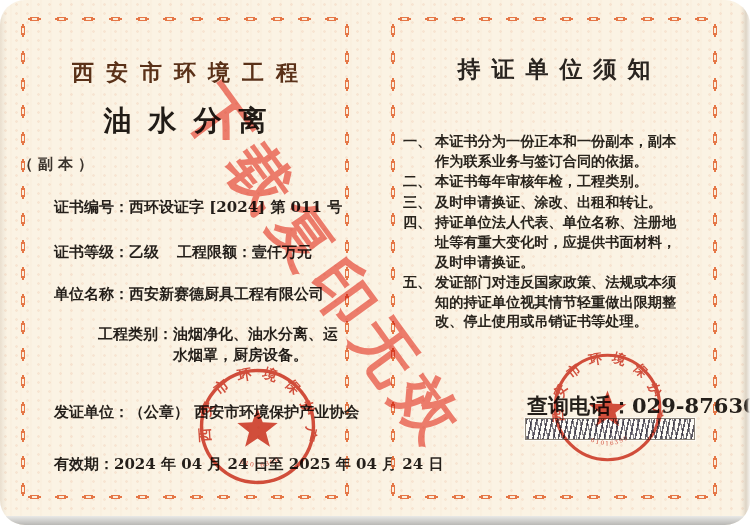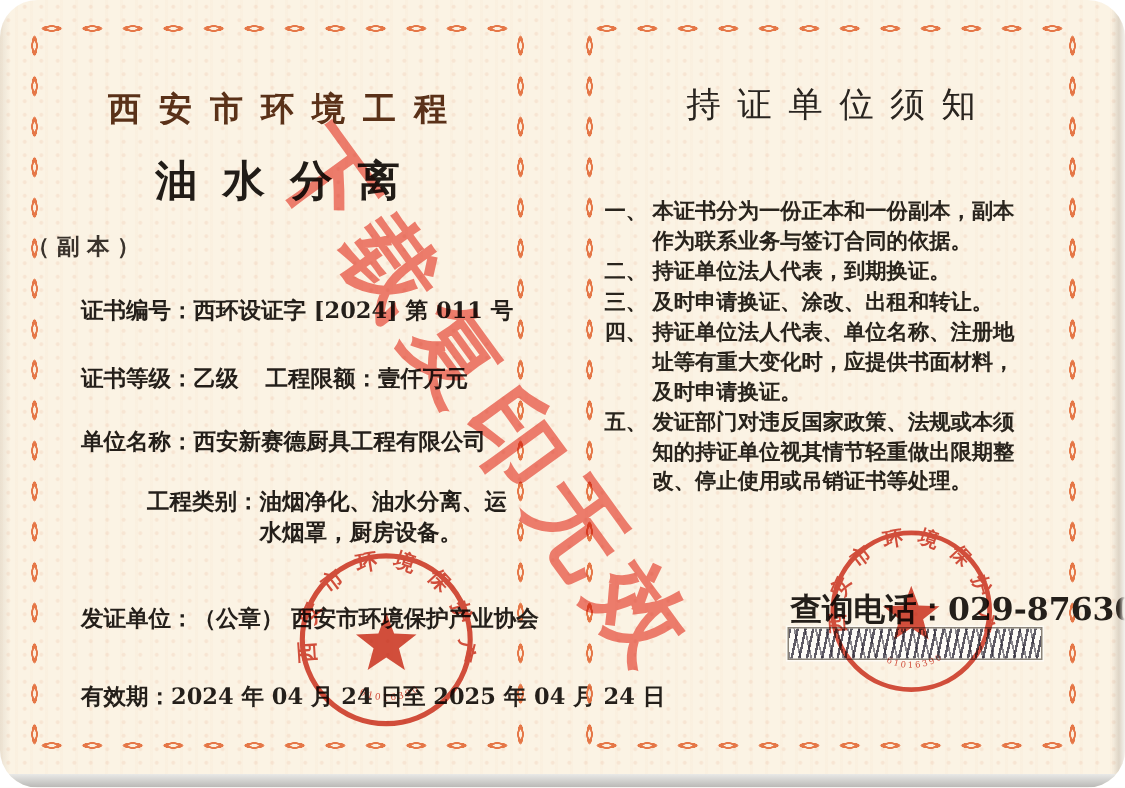--- a/index.html
+++ b/index.html
@@ -54,7 +54,7 @@
 
   
   .rtitle{position:absolute;top:40px;left:0;right:0;text-align:center;
-    font-size:23px;font-weight:normal;letter-spacing:11px;padding-left:11px;color:#2a2520;}
+    font-size:23px;font-weight:bold;letter-spacing:11px;padding-left:11px;color:#2a2520;}
   .notices{position:absolute;top:118px;left:15px;right:8px;}
   .notice{display:flex;font-size:14.2px;line-height:19.6px;font-weight:600;
     color:#29241d;margin-bottom:1px;}

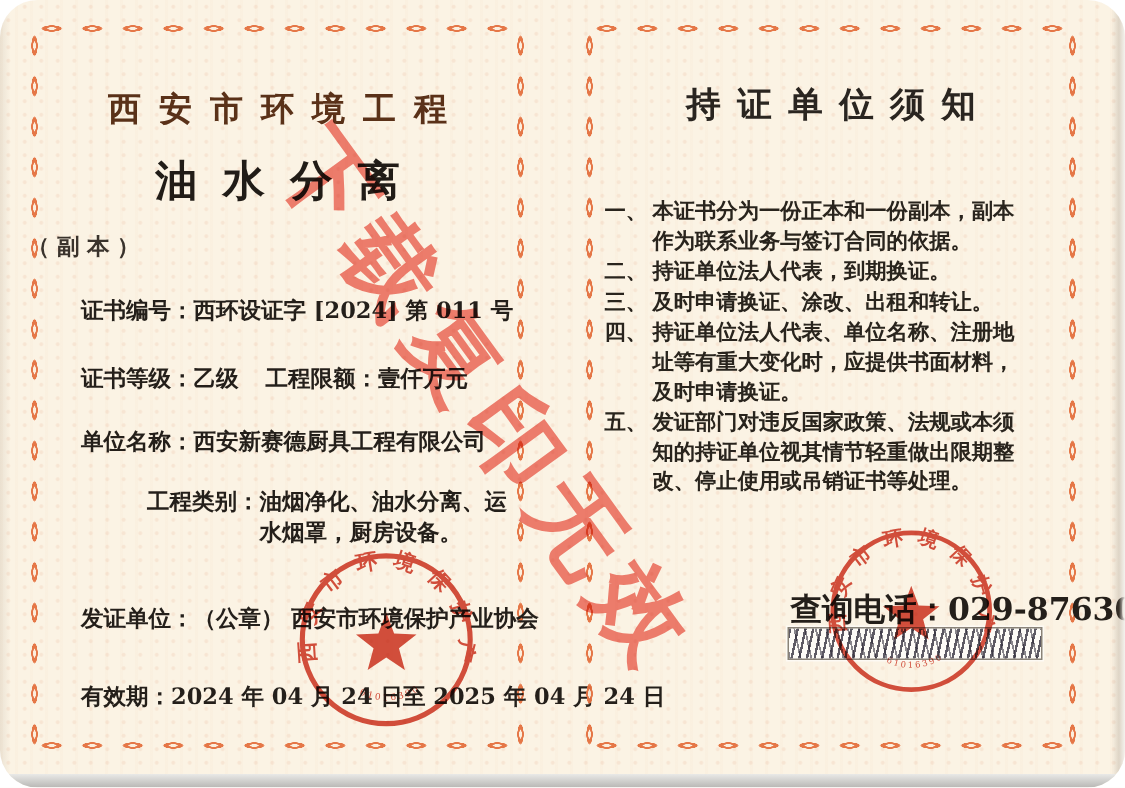--- a/index.html
+++ b/index.html
@@ -139,7 +139,7 @@
       </div>
       <div class="notice">
         <span class="num">二、</span>
-        <span class="txt">持证单位法人代表，到期换证。</span>
+        <span class="txt">本证书每年审核年检，工程类别。</span>
       </div>
       <div class="notice">
         <span class="num">三、</span>

